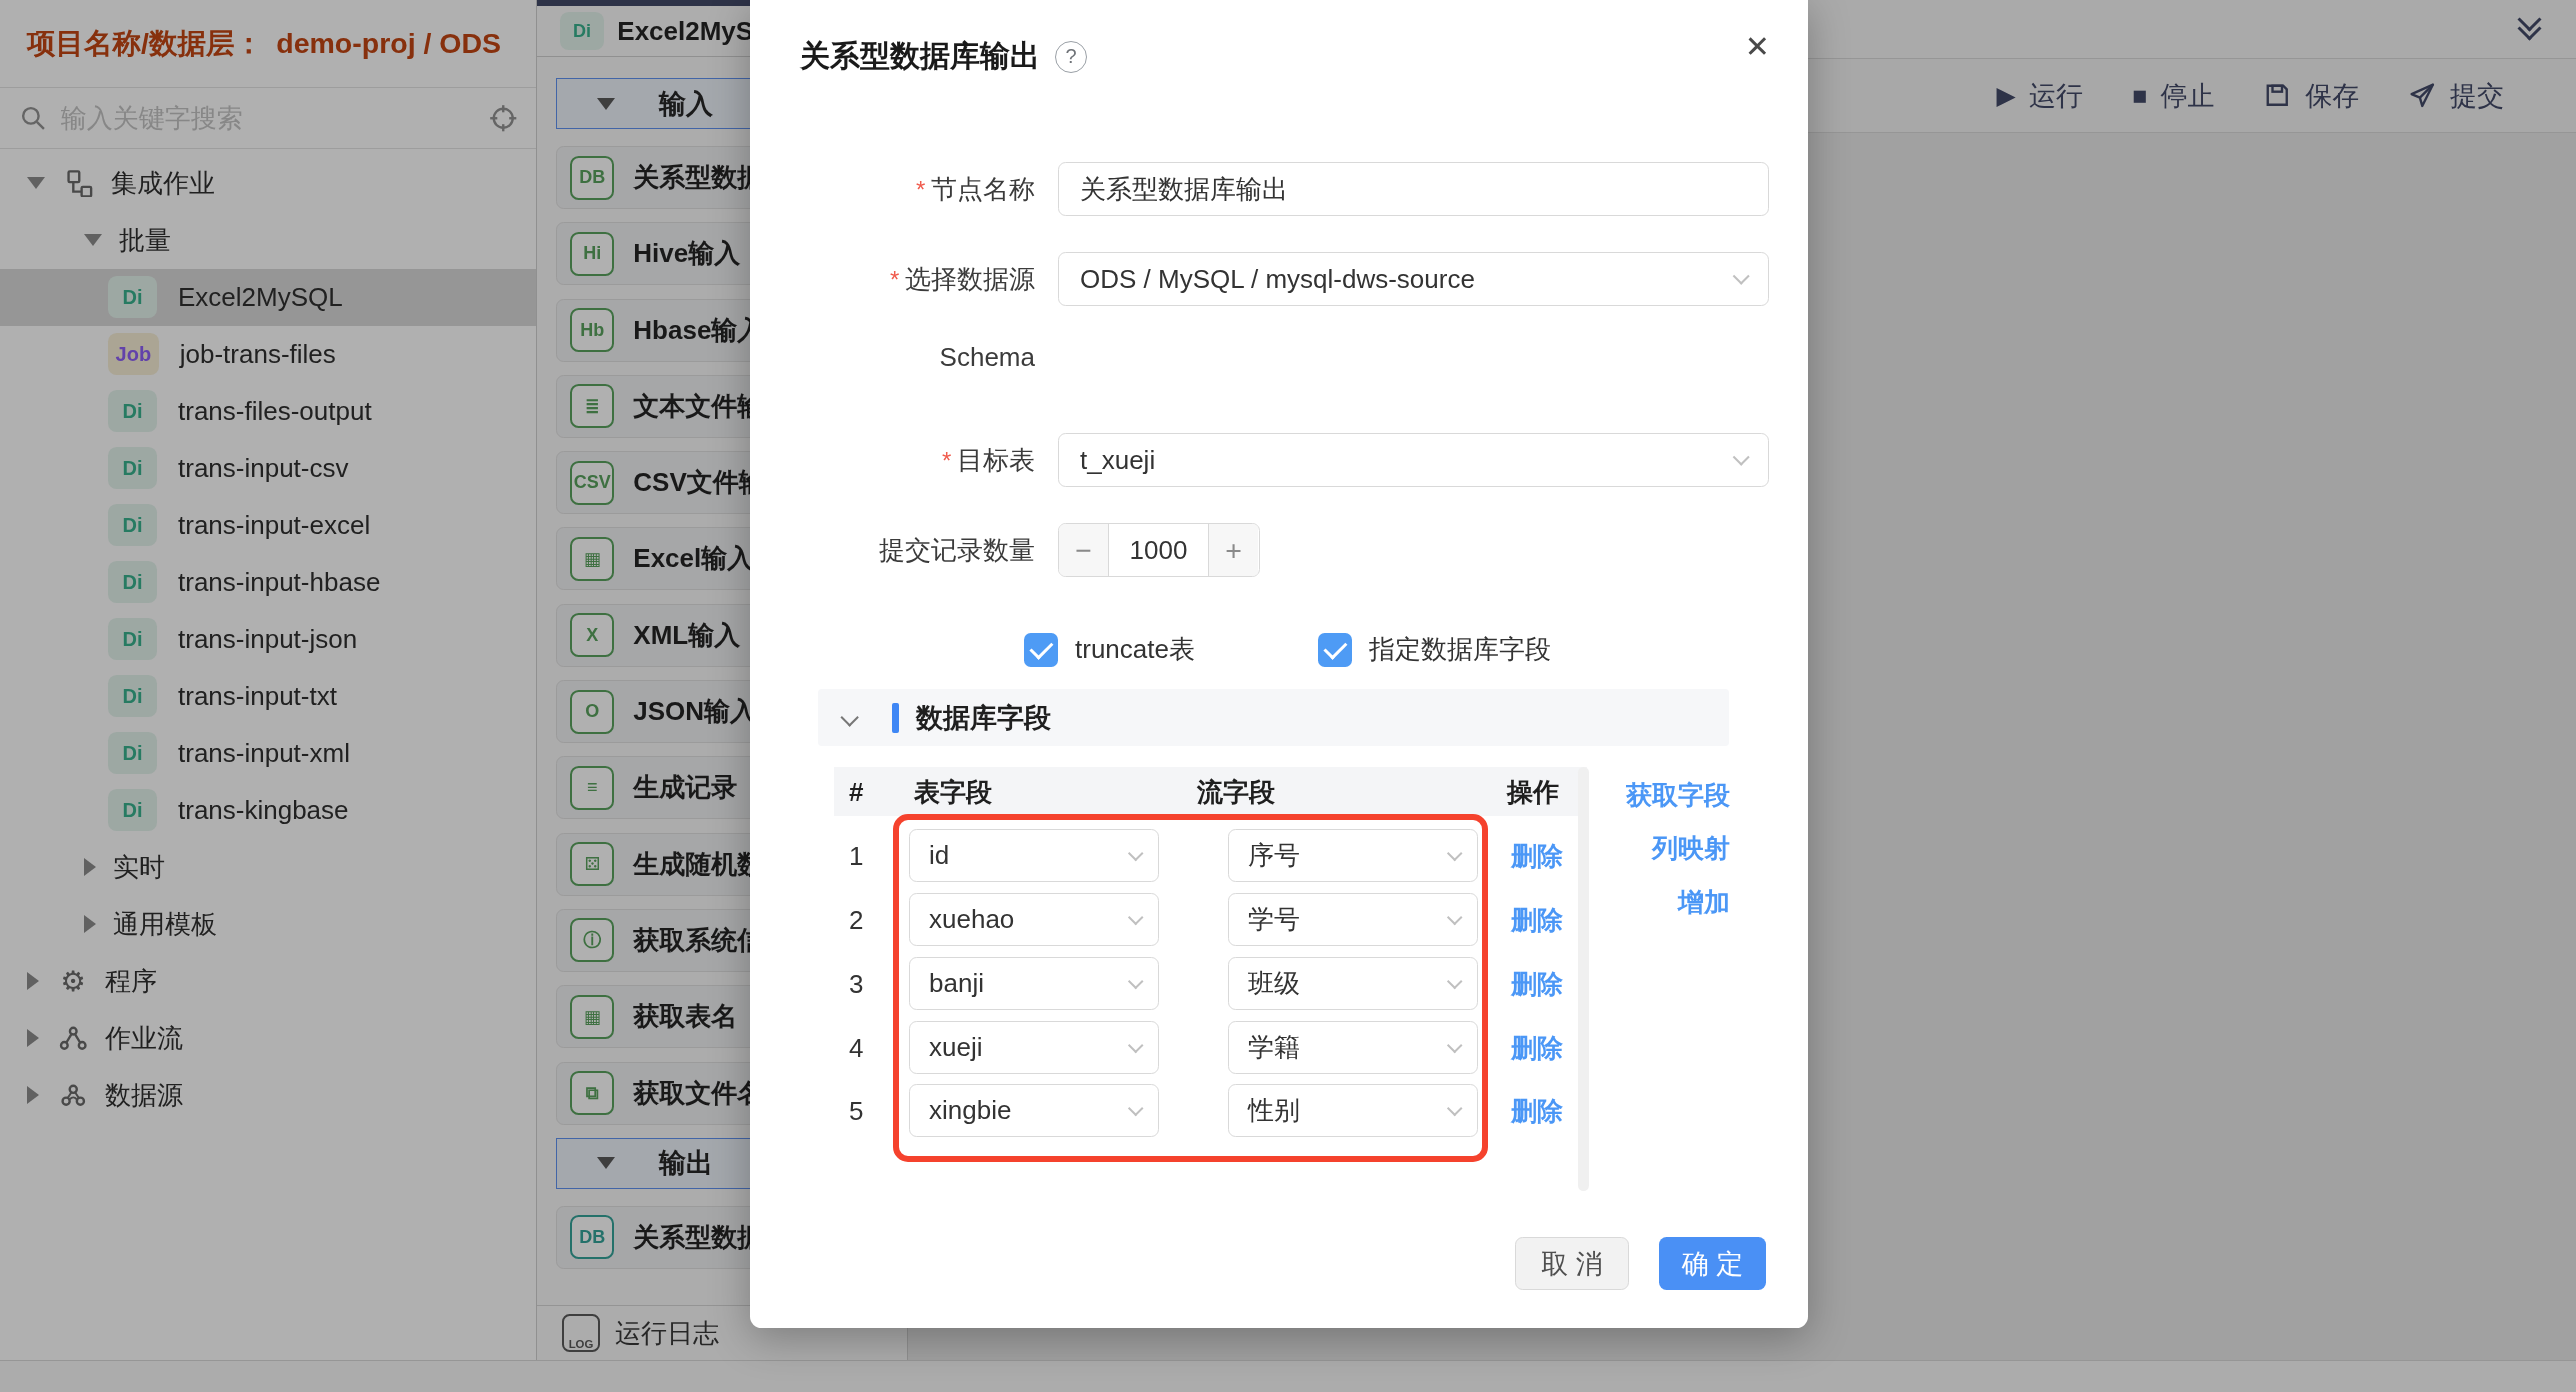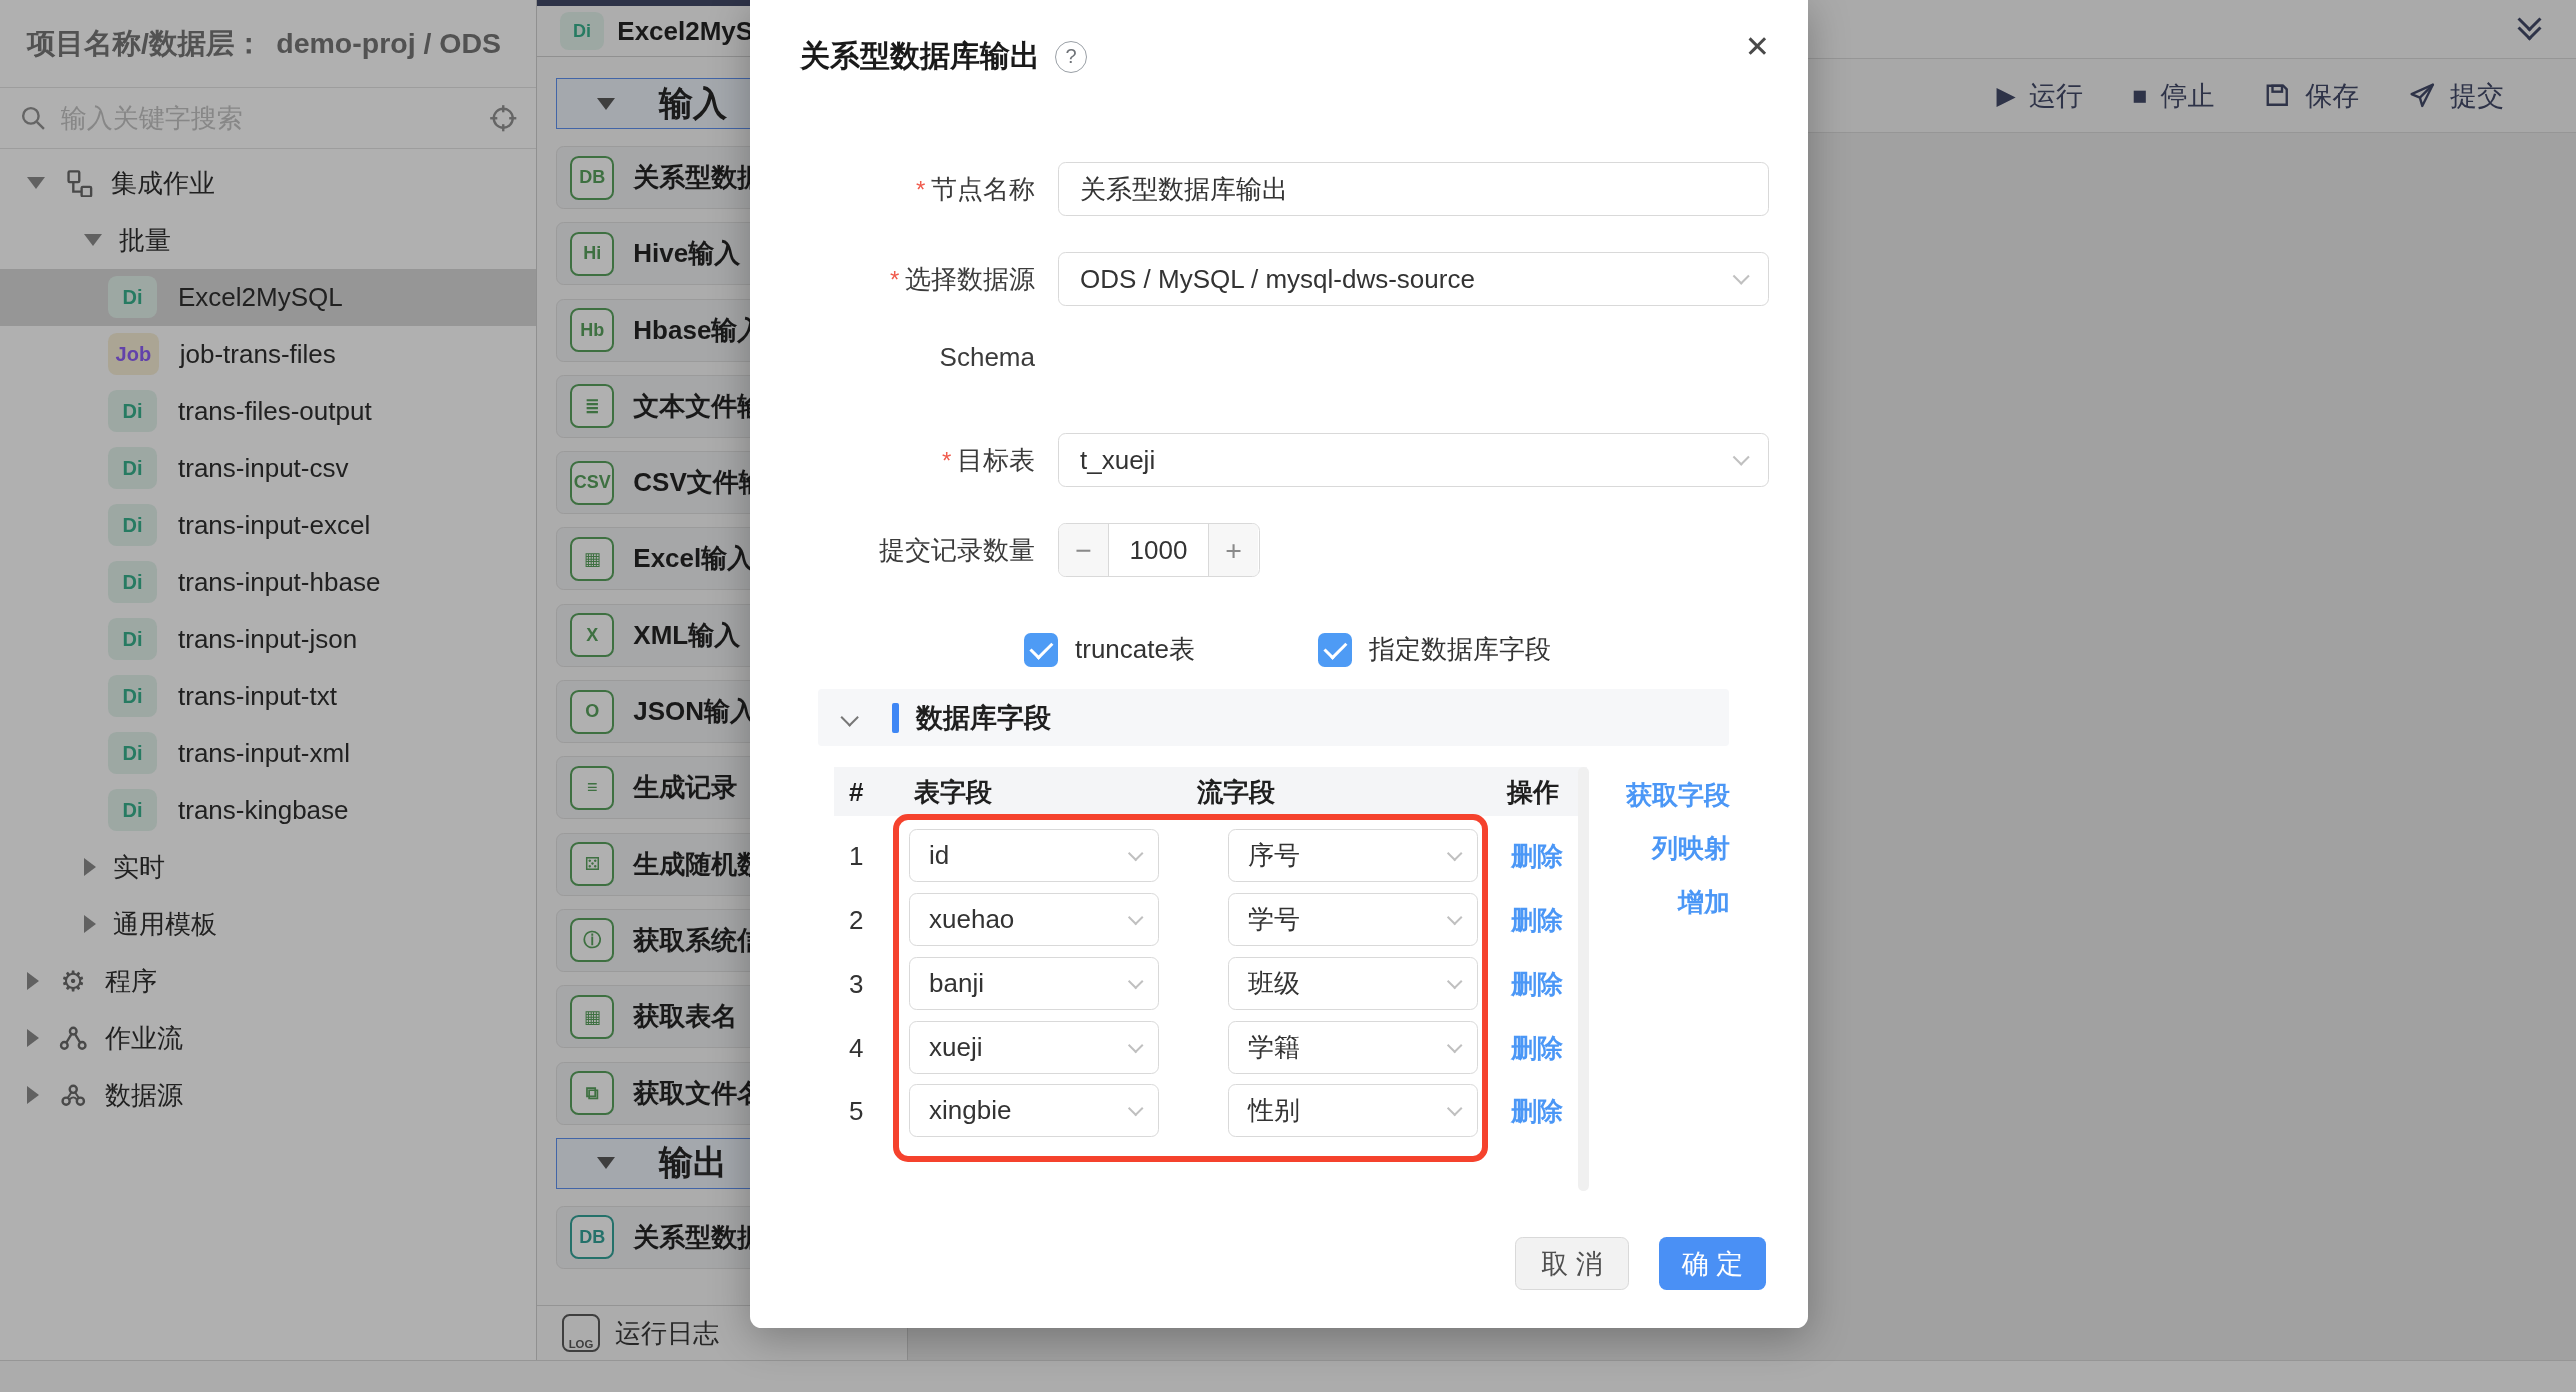--- a/index.html
+++ b/index.html
@@ -13,7 +13,7 @@
   .sidebar { position:absolute; left:0; top:0; bottom:32px; width:537px;
     background:#ffffff; border-right:1px solid #cfcfcf; }
   .sb-header { height:88px; display:flex; align-items:center; padding:0 27px;
-    font-size:28.5px; font-weight:bold; color:#737373; border-bottom:1px solid #e3e3e3; white-space:nowrap; }
+    font-size:28.5px; font-weight:bold; color:#c2410c; border-bottom:1px solid #e3e3e3; white-space:nowrap; }
   .sb-header .val { margin-left:13.3px; }
   .sb-search { height:61px; display:flex; align-items:center; padding:0 19px;
     border-bottom:1px solid #e3e3e3; gap:13.3px; }

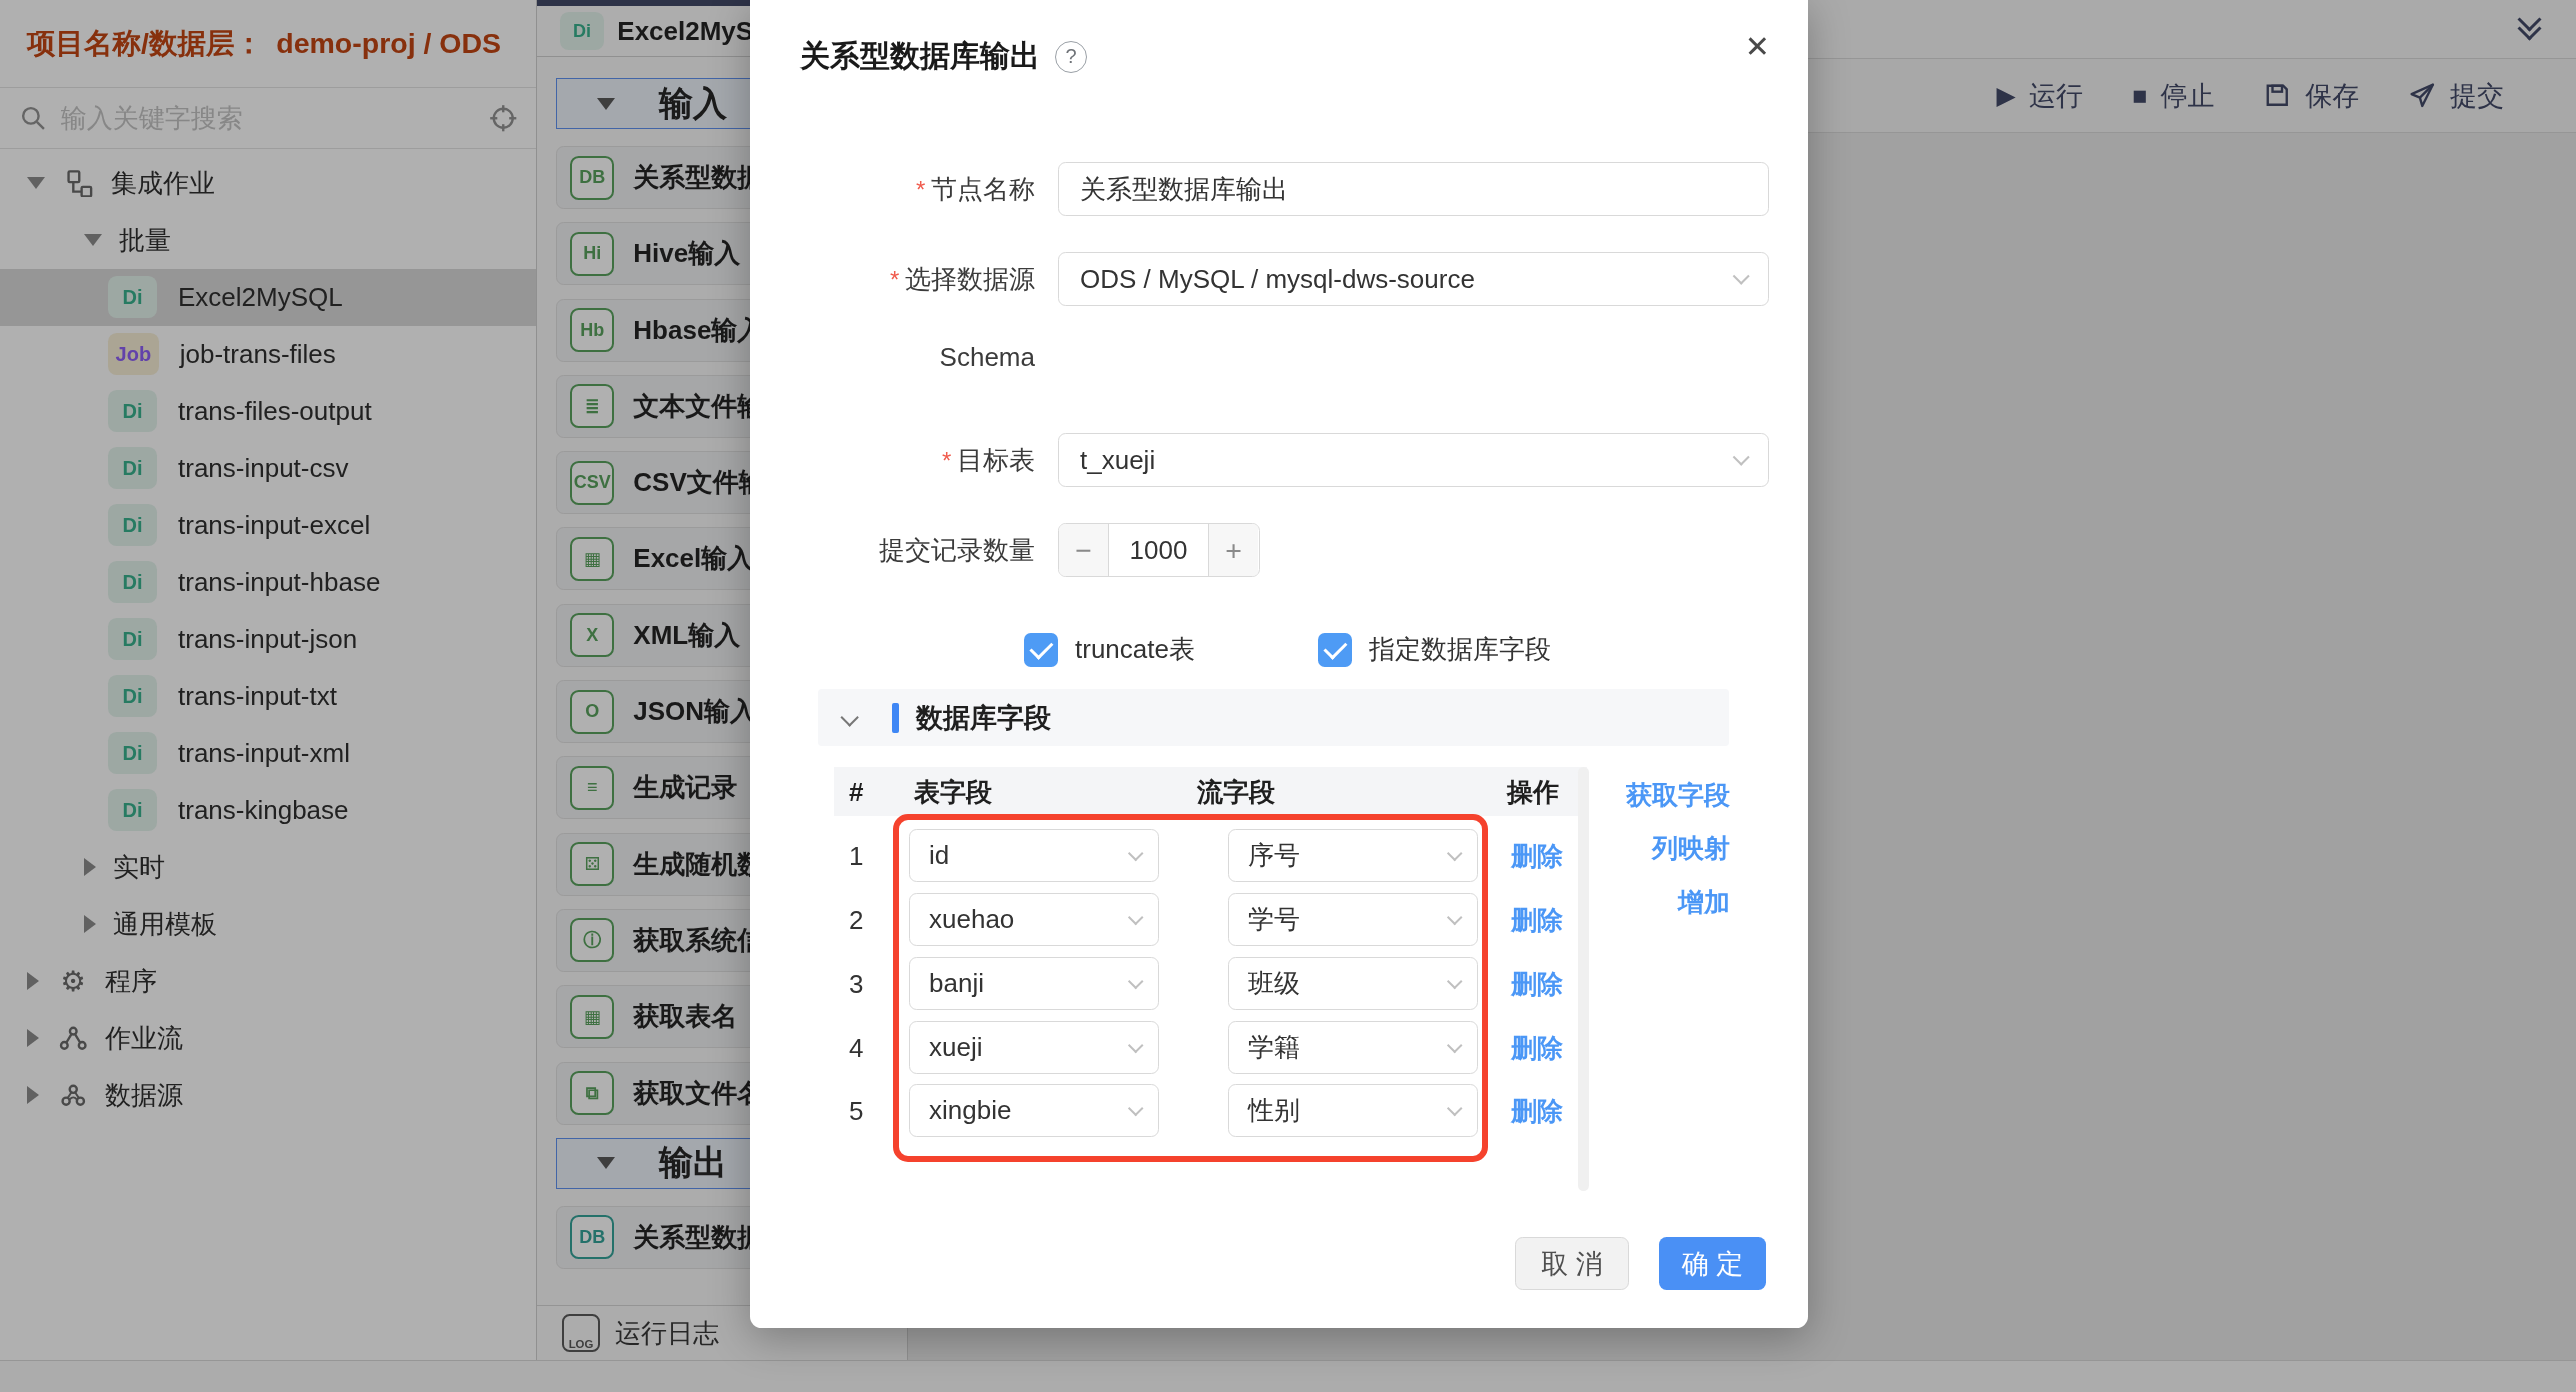--- a/index.html
+++ b/index.html
@@ -49,7 +49,7 @@
   .pal-header { width:333px; height:51px; border:1.9px solid #5b8ff2; background:#eef3fb;
     display:flex; align-items:center; padding-left:40px; gap:44px; margin-bottom:17px; cursor:pointer; }
   .pal-header .tri-down { border-top-color:#555; margin-right:0; }
-  .pal-header .lbl { font-size:34px; font-weight:bold; color:#222; }
+  .pal-header .lbl { font-size:27px; font-weight:bold; color:#222; }
   .pal-item { width:333px; height:63px; margin-bottom:13.3px; background:#f1f2f4;
     border:1px solid #e0e0e0; border-radius:7.6px; display:flex; align-items:center;
     padding-left:13.3px; gap:19px; cursor:grab; }

